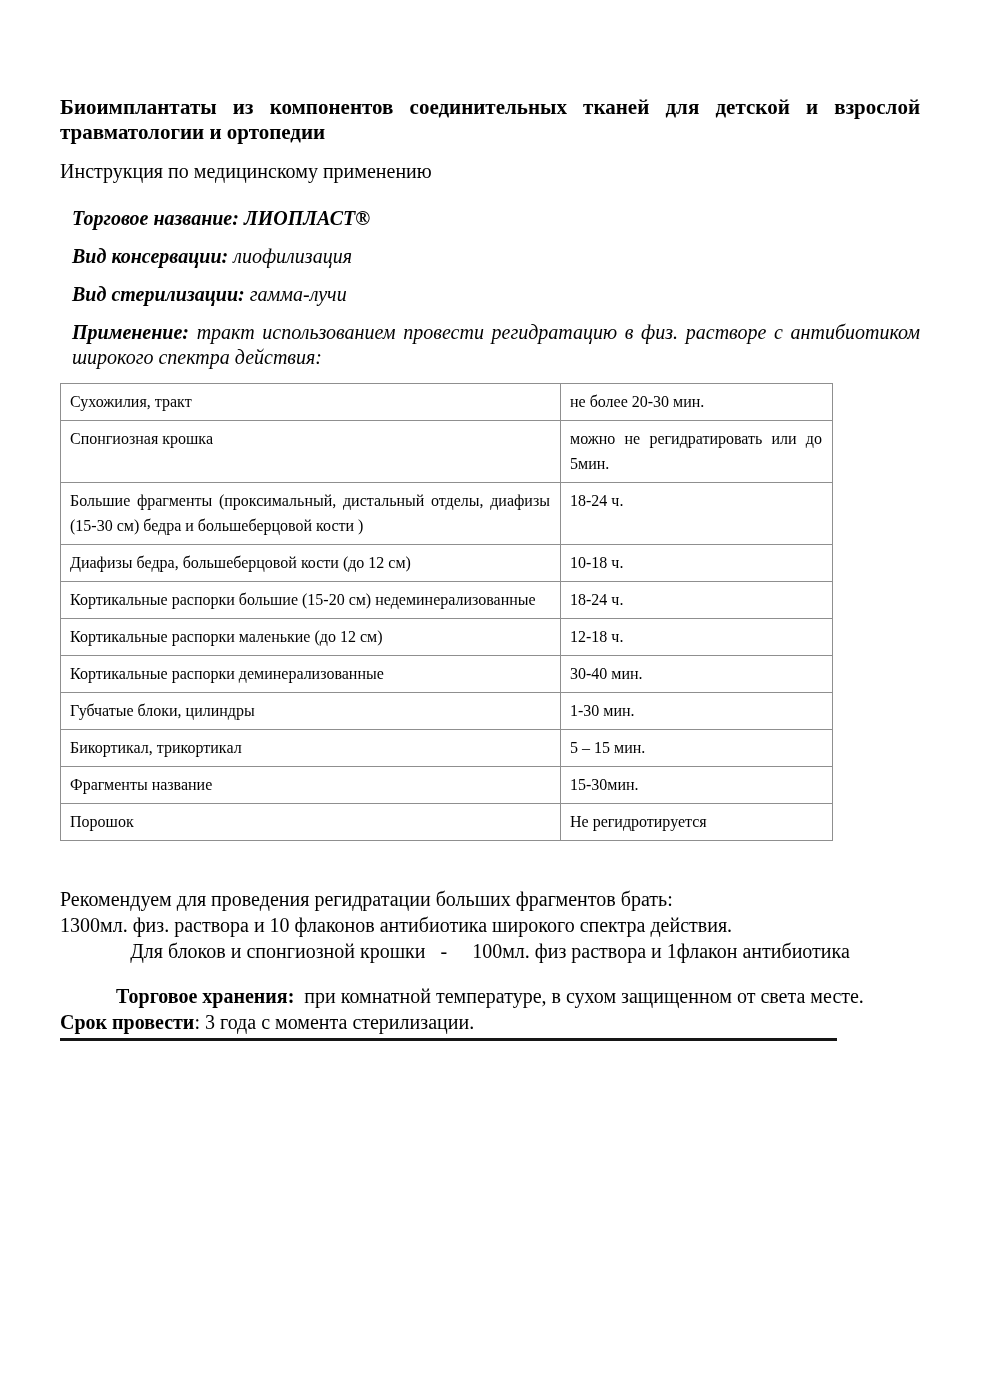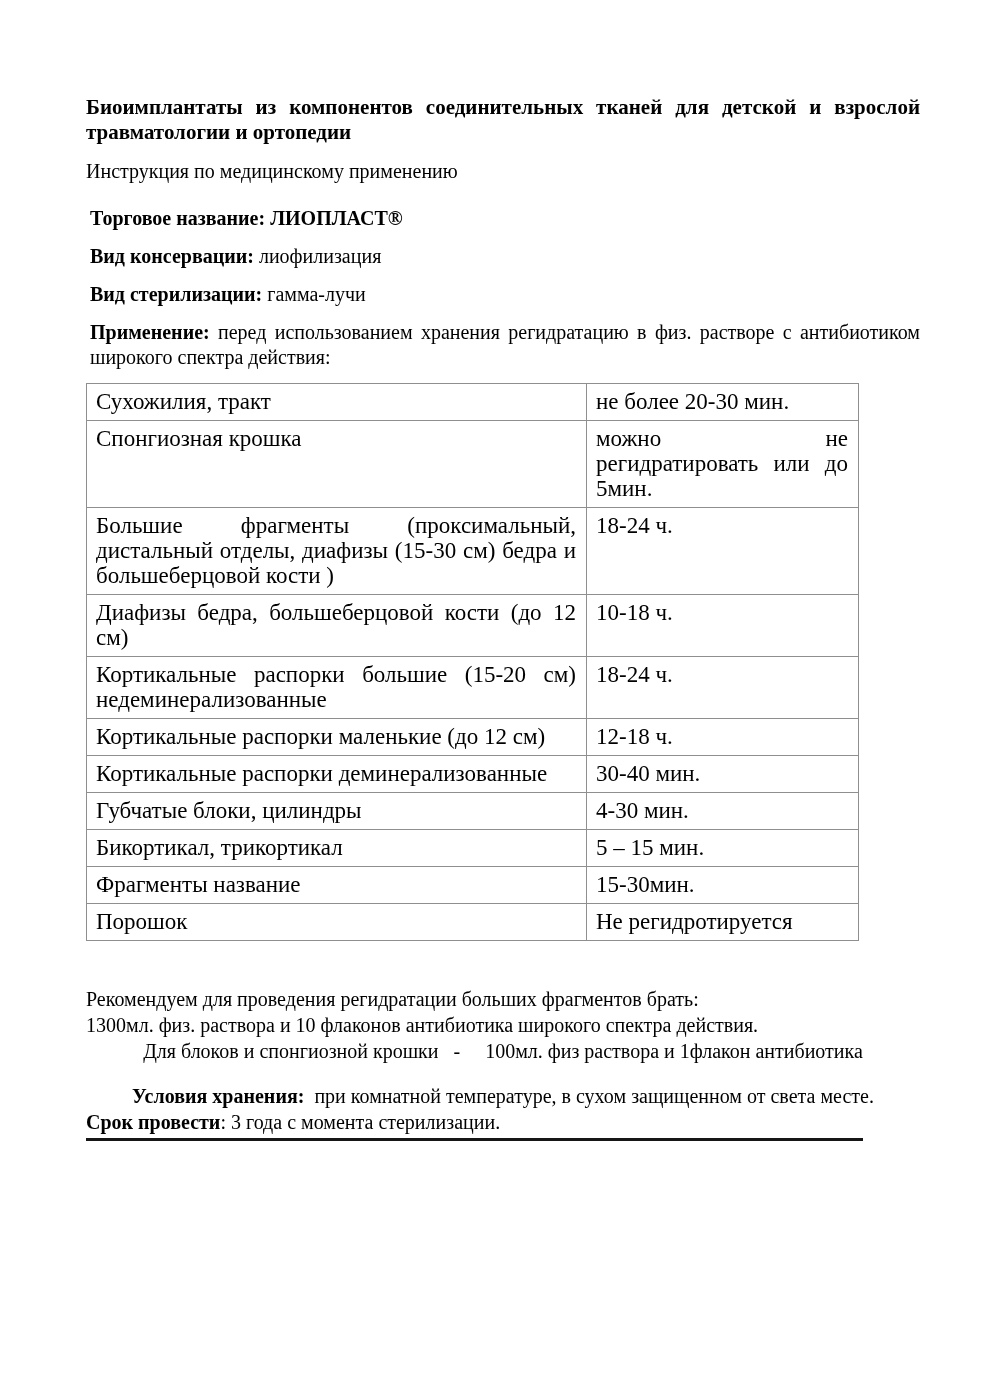--- a/index.html
+++ b/index.html
@@ -16,7 +16,7 @@
     box-sizing: border-box;
     width: 989px;
     height: 1192px;
-    padding: 95px 69px 0 86px;
+    padding: 95px 69px 0 60px;
     font-family: "Liberation Serif", "DejaVu Serif", serif;
     font-size: 20px;
     line-height: 25px;

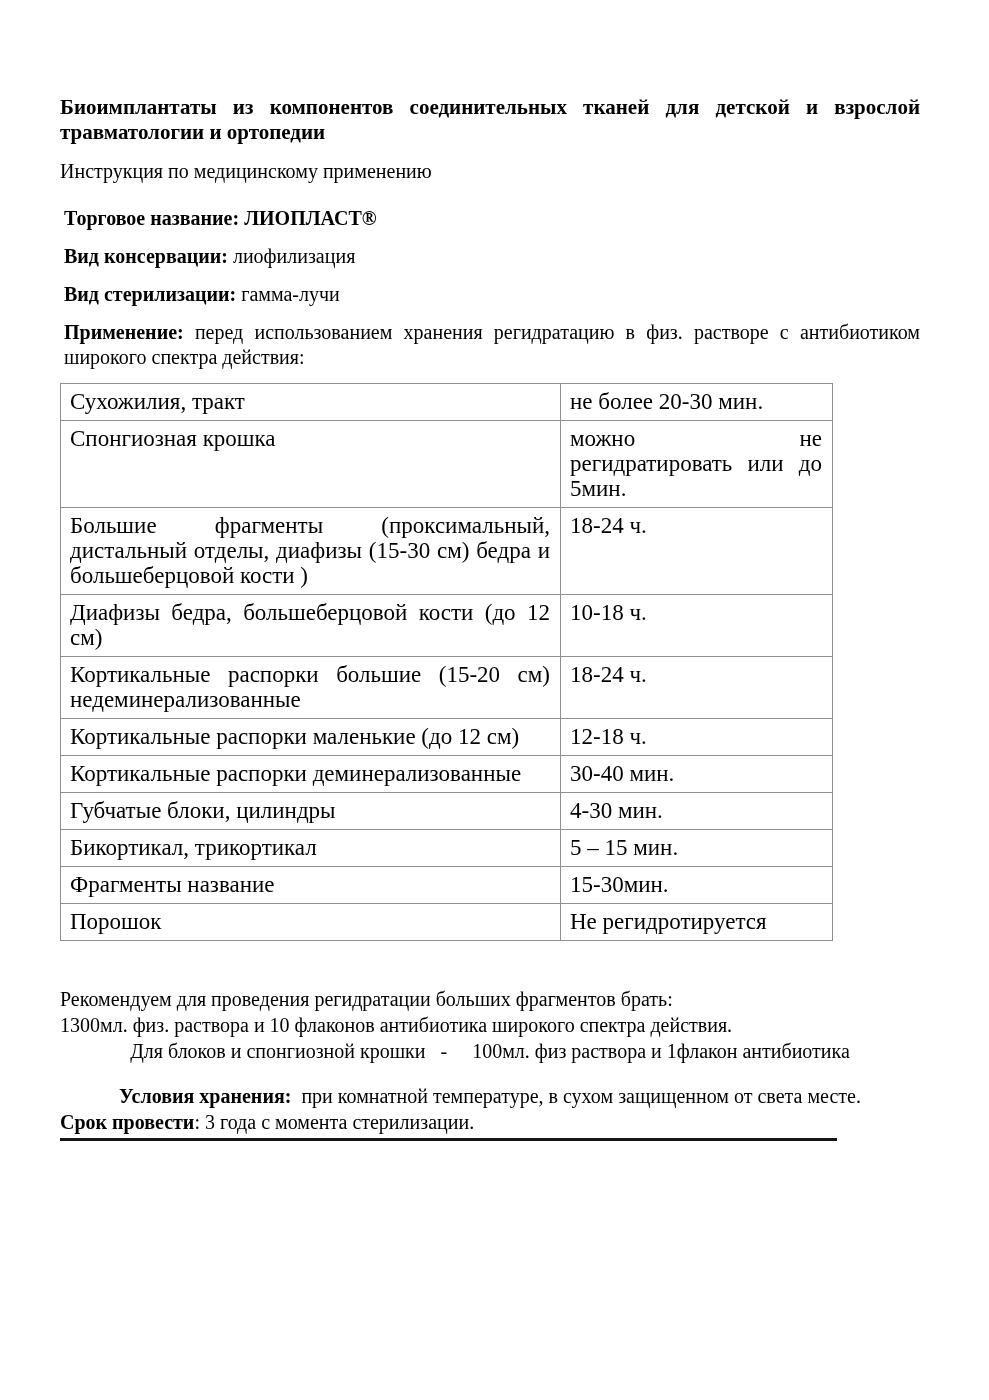--- a/index.html
+++ b/index.html
@@ -34,8 +34,9 @@
     margin: 0 0 22px 0;
   }
   .field {
-    margin: 0 0 13px 4px;
+    margin: 0 0 13px 12px;
     text-align: justify;
+    font-style: italic;
   }
   .field .bold-value { font-weight: bold; }
   table.rehydration {

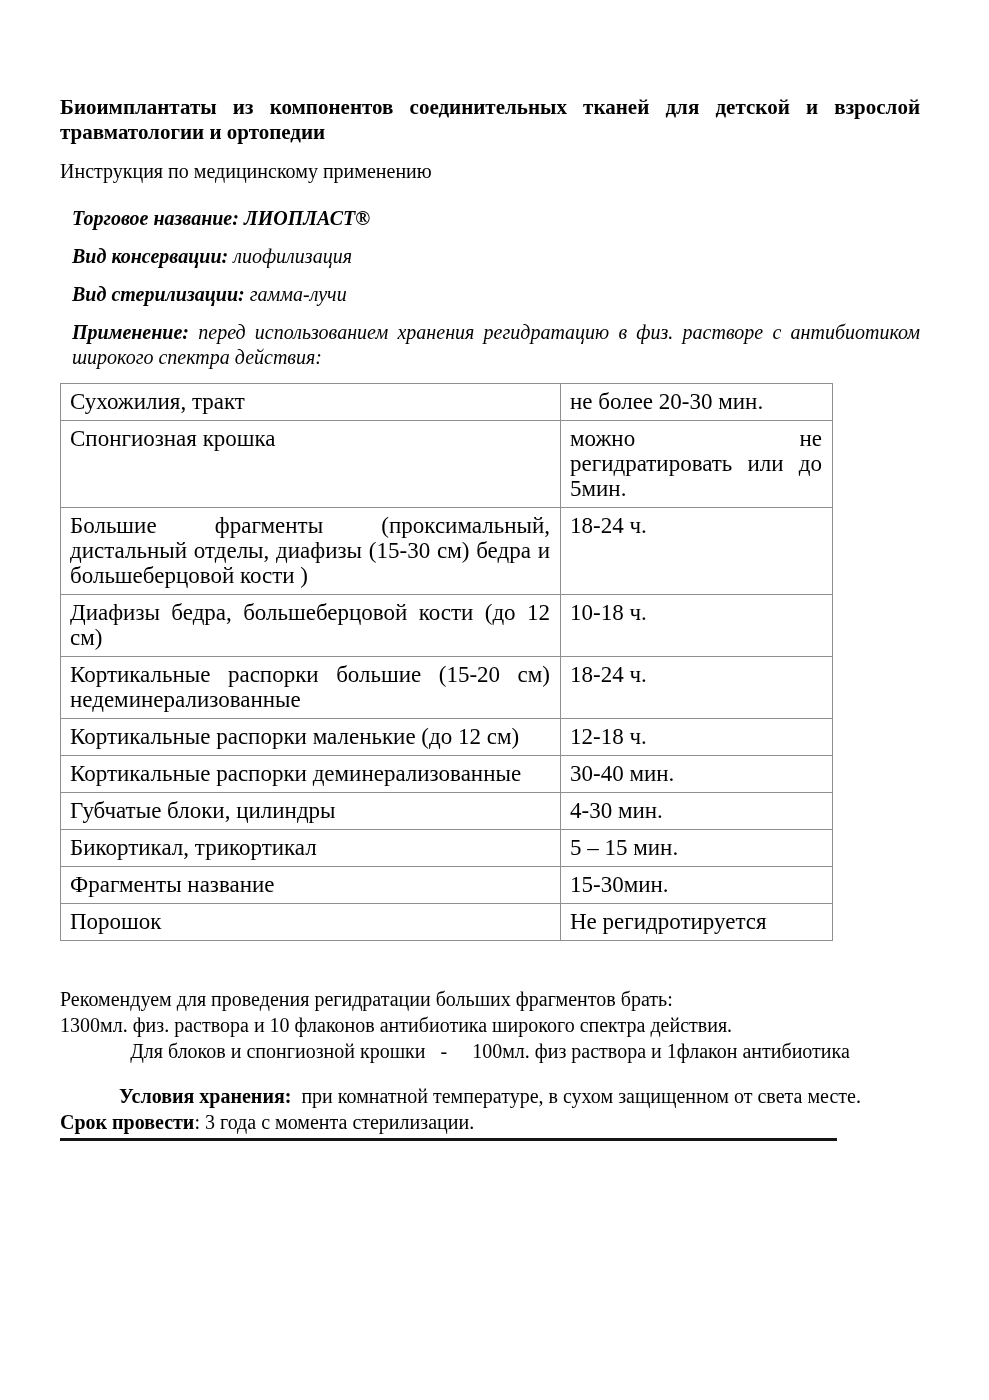--- a/index.html
+++ b/index.html
@@ -87,7 +87,7 @@
 
   <p class="field"><strong>Вид стерилизации:</strong><span> гамма-лучи</span></p>
 
-  <p class="field"><strong>Применение:</strong><span> перед использованием хранения регидратацию в физ. растворе с антибиотиком широкого спектра действия:</span></p>
+  <p class="field"><strong>Применение:</strong><span> тракт использованием провести регидратацию в физ. растворе с антибиотиком широкого спектра действия:</span></p>
 
   <table class="rehydration">
     <colgroup>

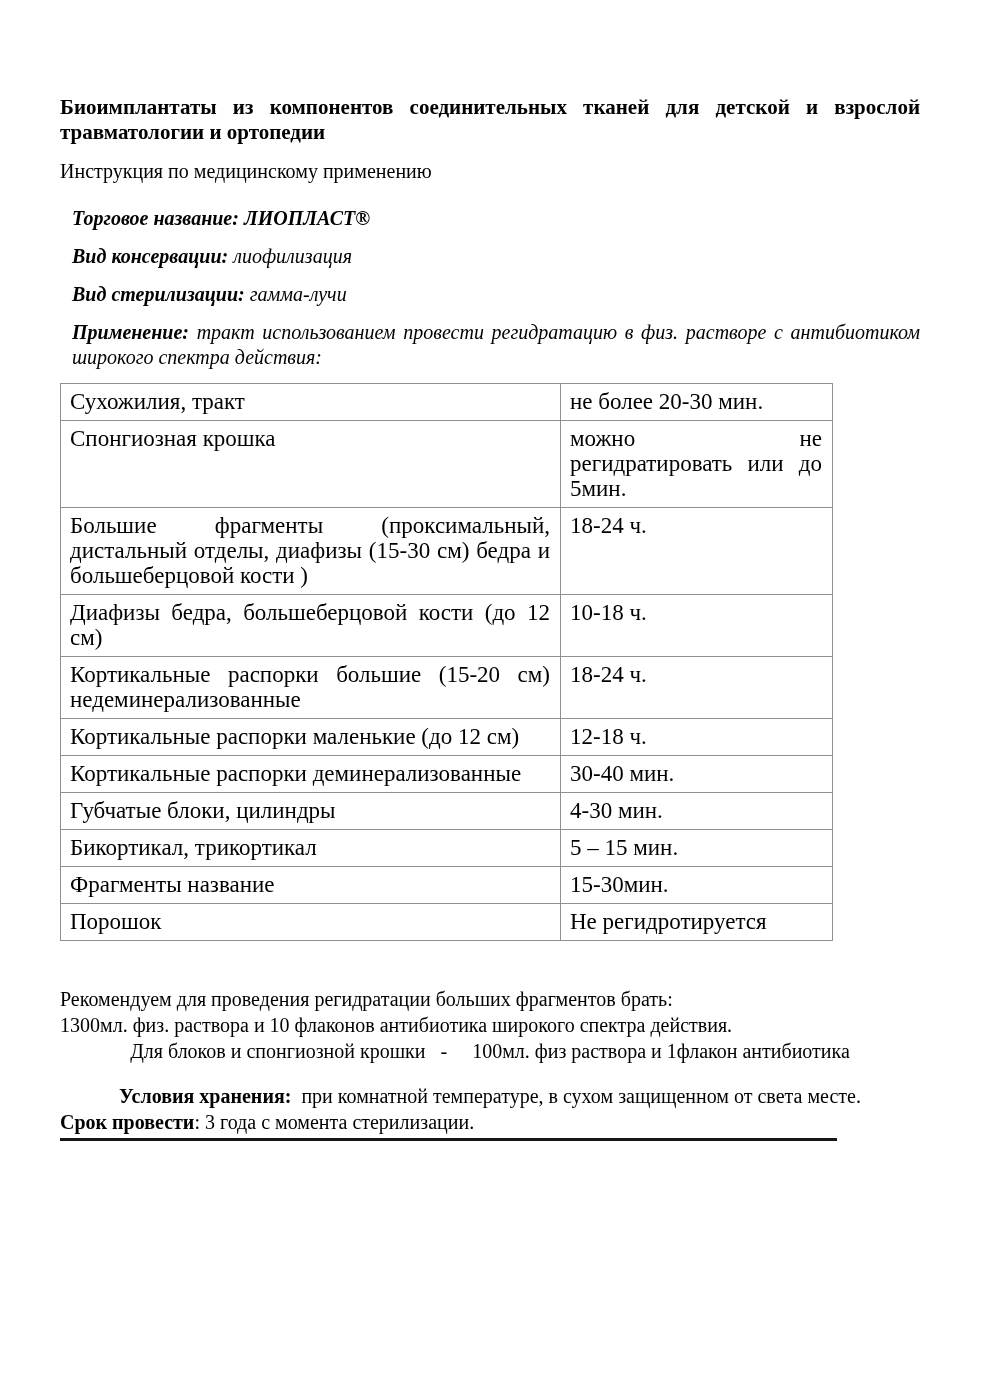--- a/index.html
+++ b/index.html
@@ -50,7 +50,7 @@
     vertical-align: top;
     text-align: justify;
     padding: 5px 10px 6px 9px;
-    font-size: 23px;
+    font-size: 16px;
     line-height: 25px;
   }
   col.c1 { width: 500px; }

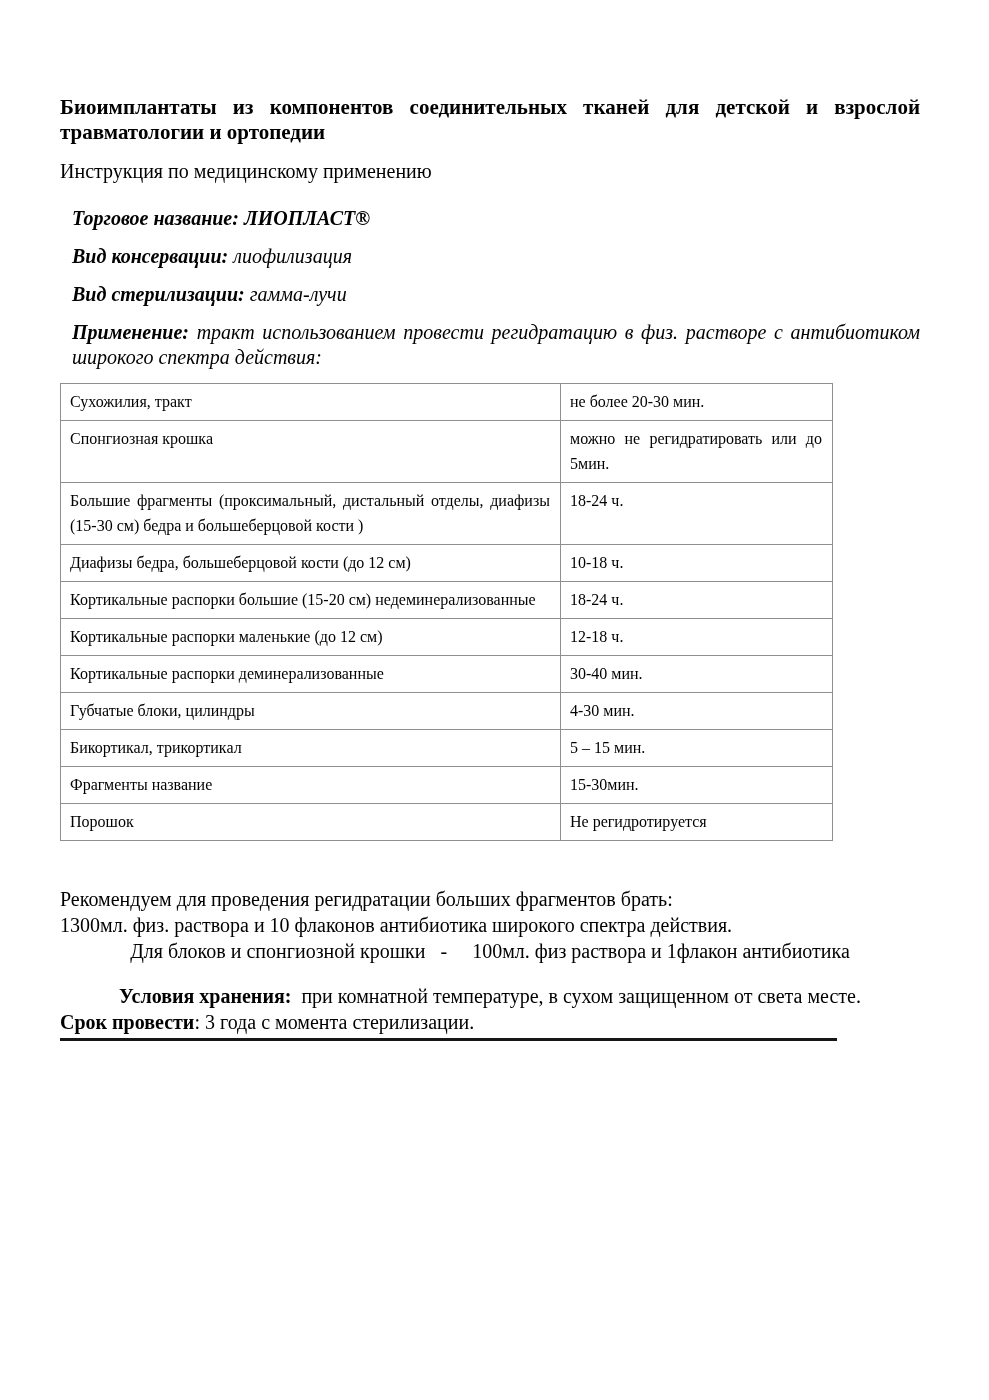--- a/index.html
+++ b/index.html
@@ -125,7 +125,7 @@
       </tr>
       <tr>
         <td>Губчатые блоки, цилиндры</td>
-        <td>4-30 мин.</td>
+        <td>1-30 мин.</td>
       </tr>
       <tr>
         <td>Бикортикал, трикортикал</td>

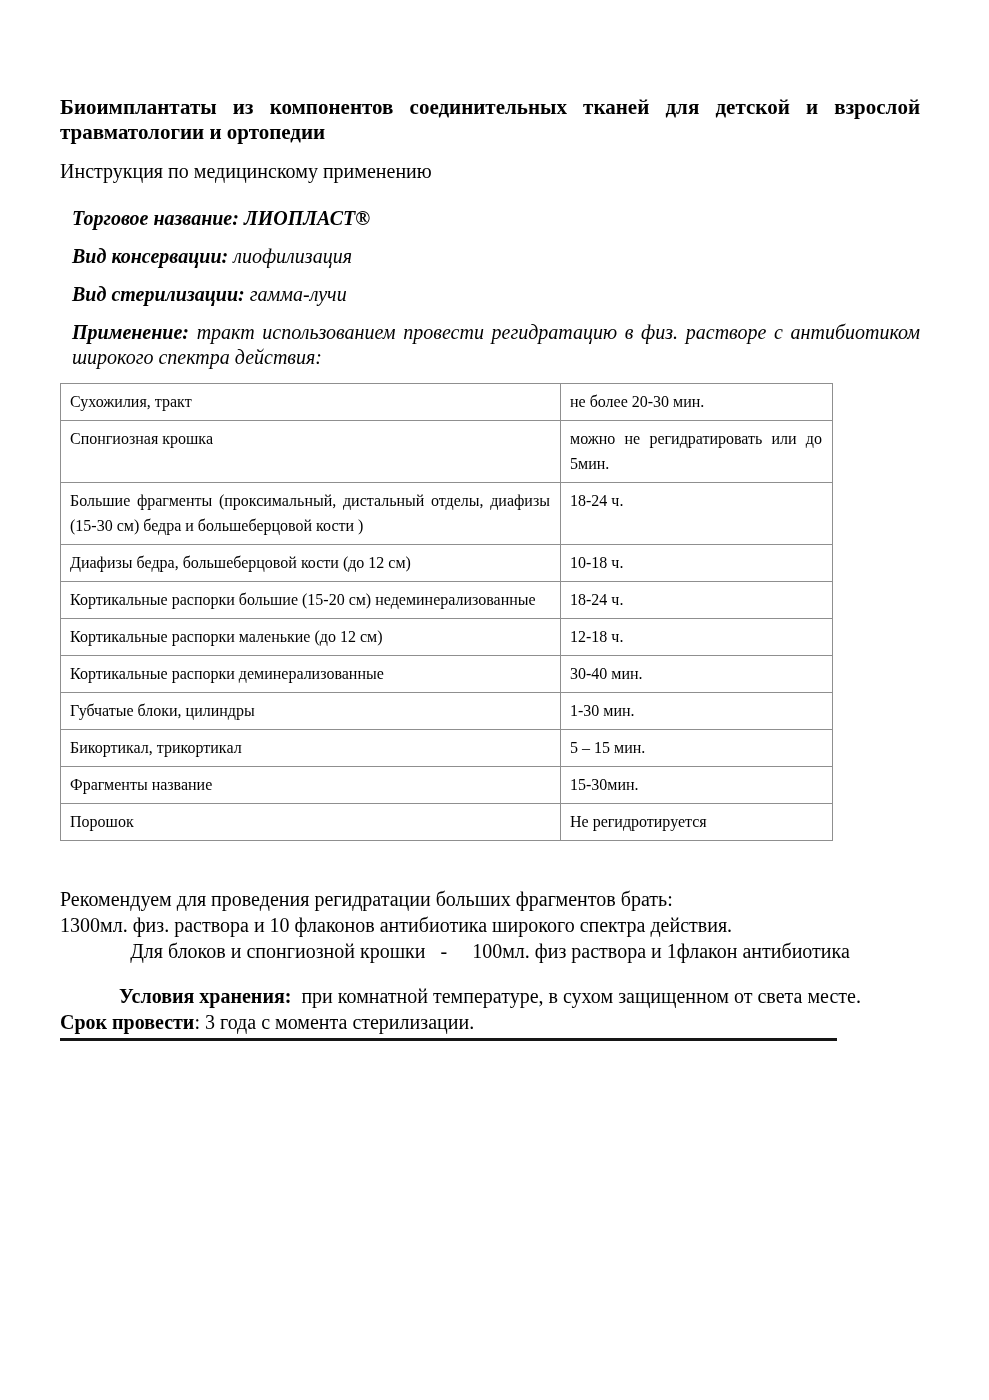--- a/index.html
+++ b/index.html
@@ -149,7 +149,7 @@
   </div>
 
   <div class="storage">
-    <p class="prewrap"><strong>Условия хранения:</strong><span>  при комнатной температуре, в сухом защищенном от света месте.</span></p>
+    <p class="prewrap"><strong>Торговое хранения:</strong><span>  при комнатной температуре, в сухом защищенном от света месте.</span></p>
     <p><strong>Срок провести</strong><span>: 3 года с момента стерилизации.</span></p>
   </div>
 

